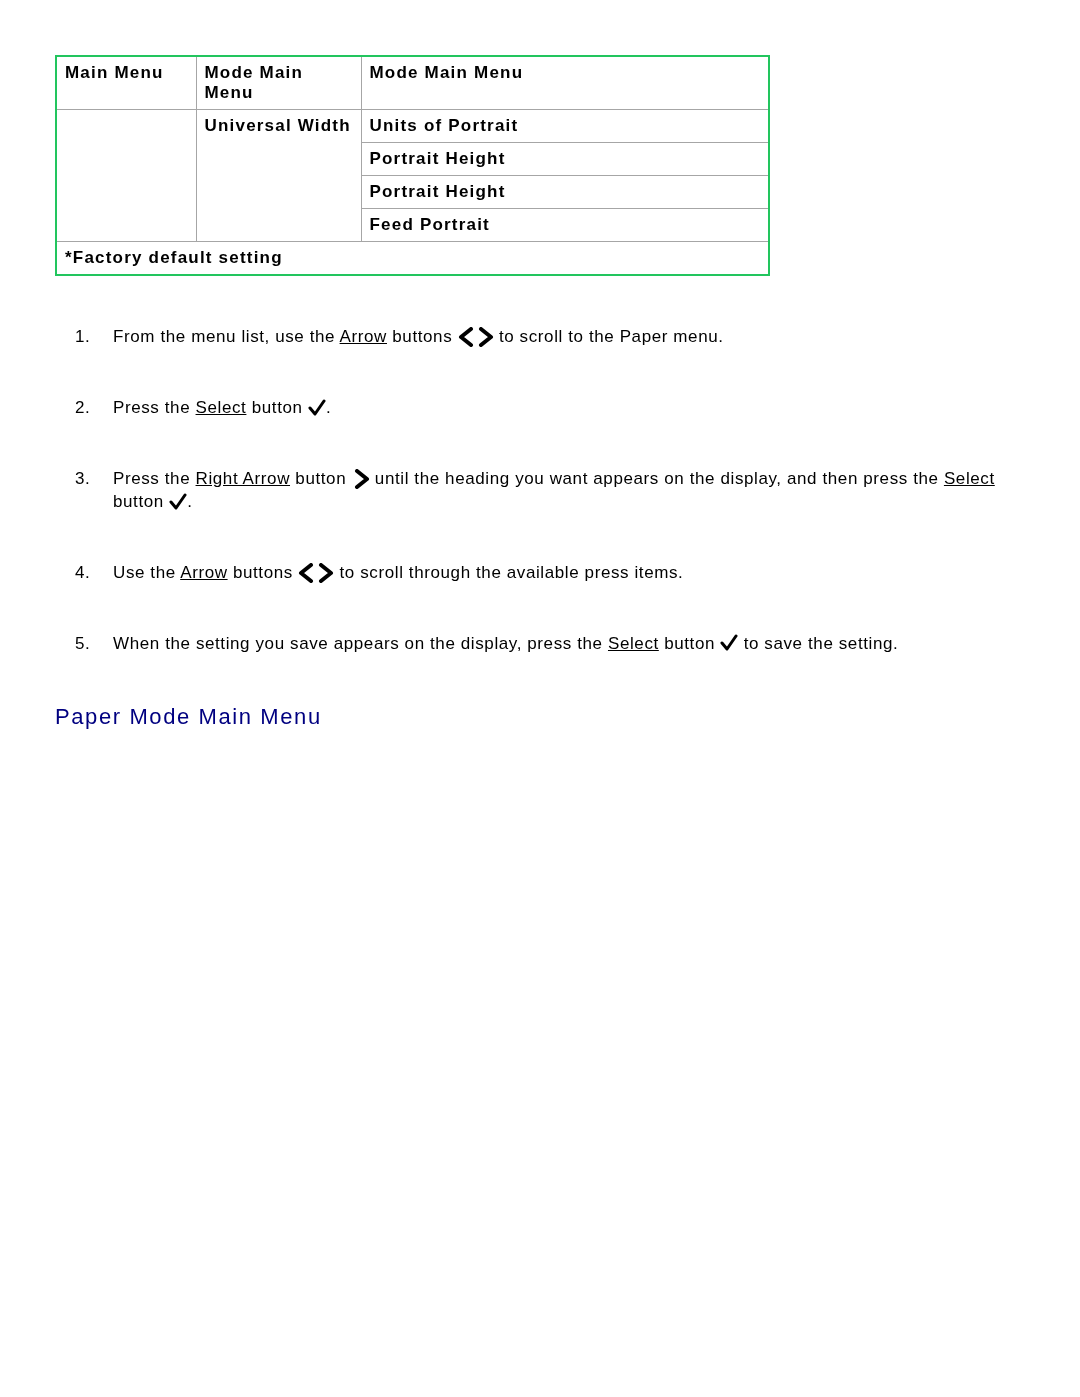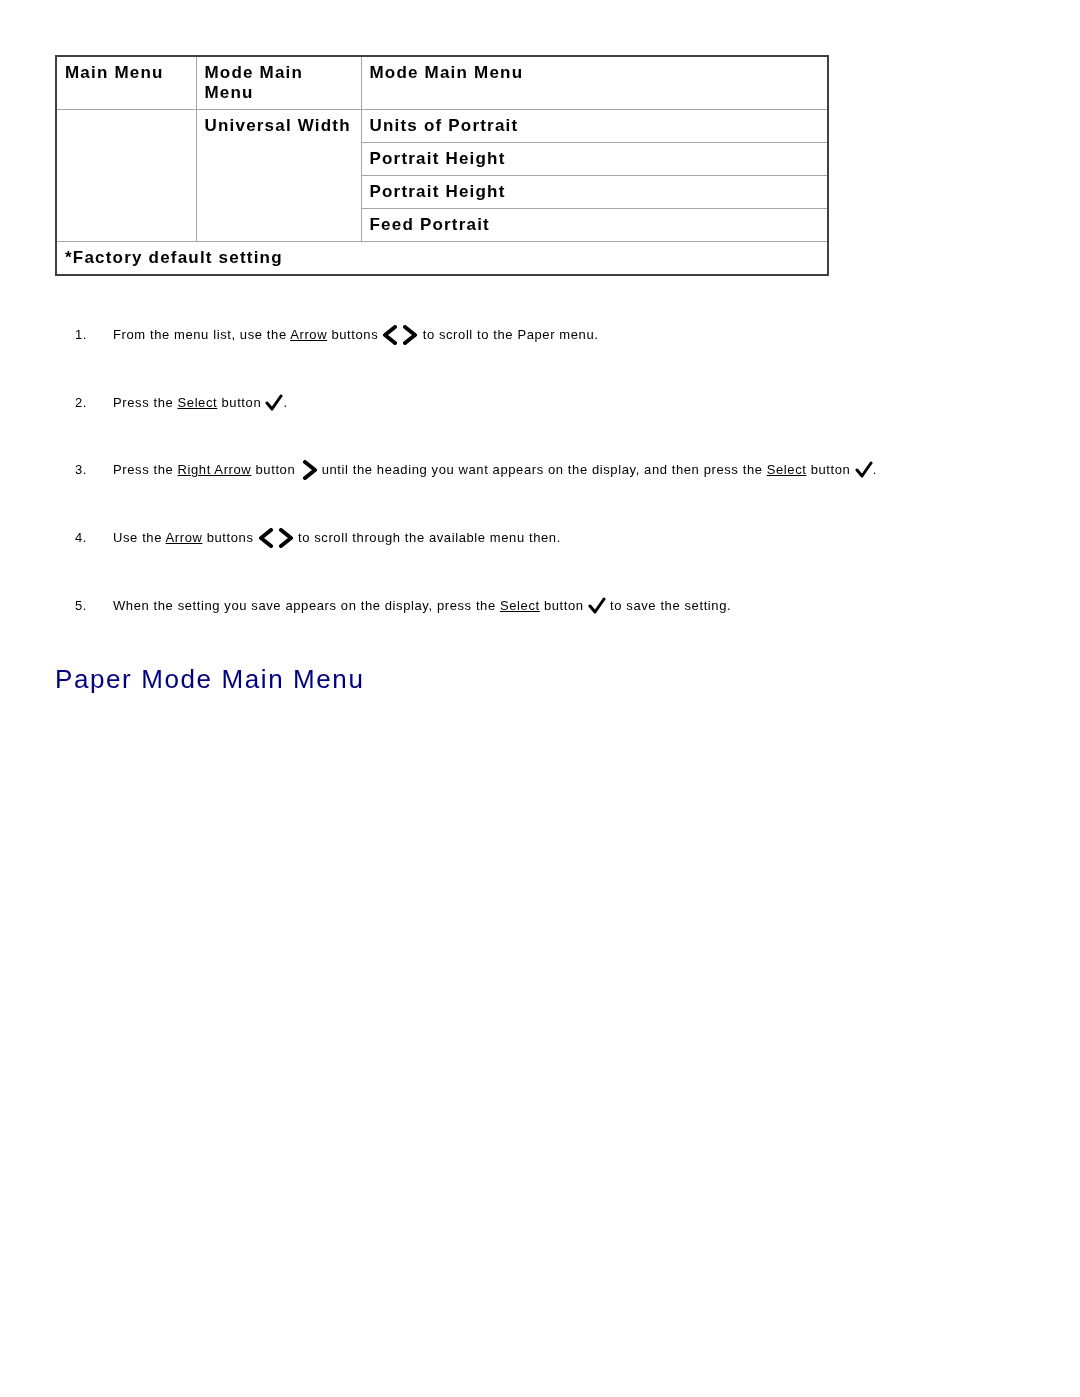--- a/index.html
+++ b/index.html
@@ -19,9 +19,9 @@
     }
     table.menu-table {
       border-collapse: collapse;
-      width: 774px;
+      width: 715px;
       margin: 0 4px 50px 0;
-      border: 2px solid #404040;
+      border: 2px solid #22c55e;
     }
     table.menu-table td {
       border: 1px solid #A6A6A6;

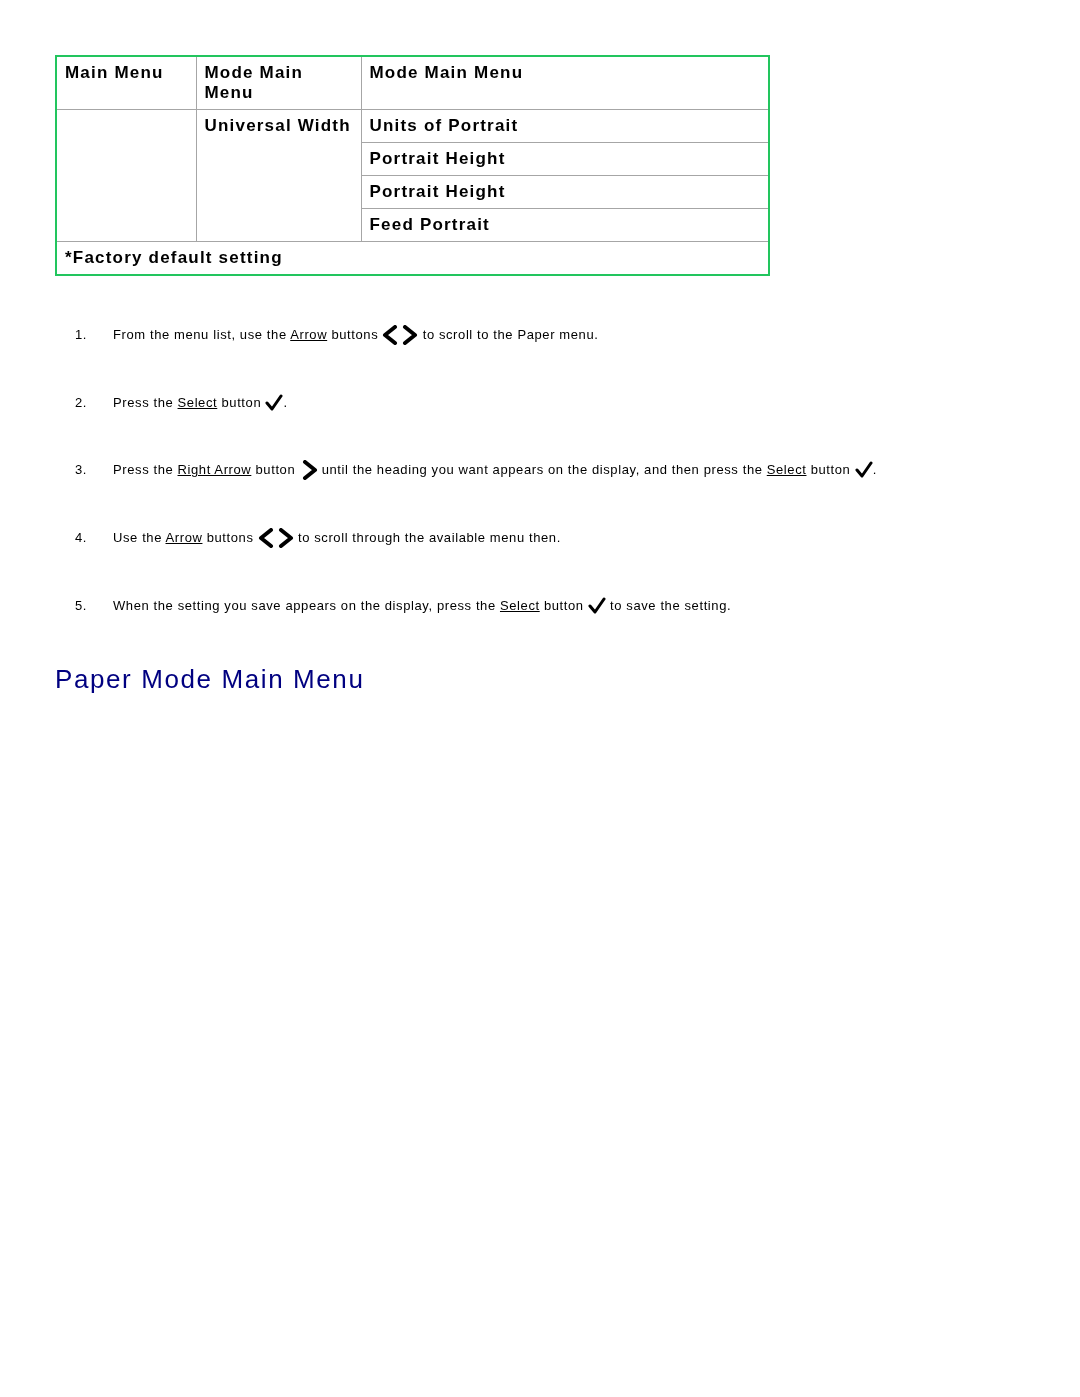--- a/index.html
+++ b/index.html
@@ -51,7 +51,7 @@
       padding-left: 38px;
       margin-bottom: 48px;
       line-height: 1.35;
-      font-size: 13px;
+      font-size: 17px;
       letter-spacing: 0.6px;
     }
     ol.steps > li::before {

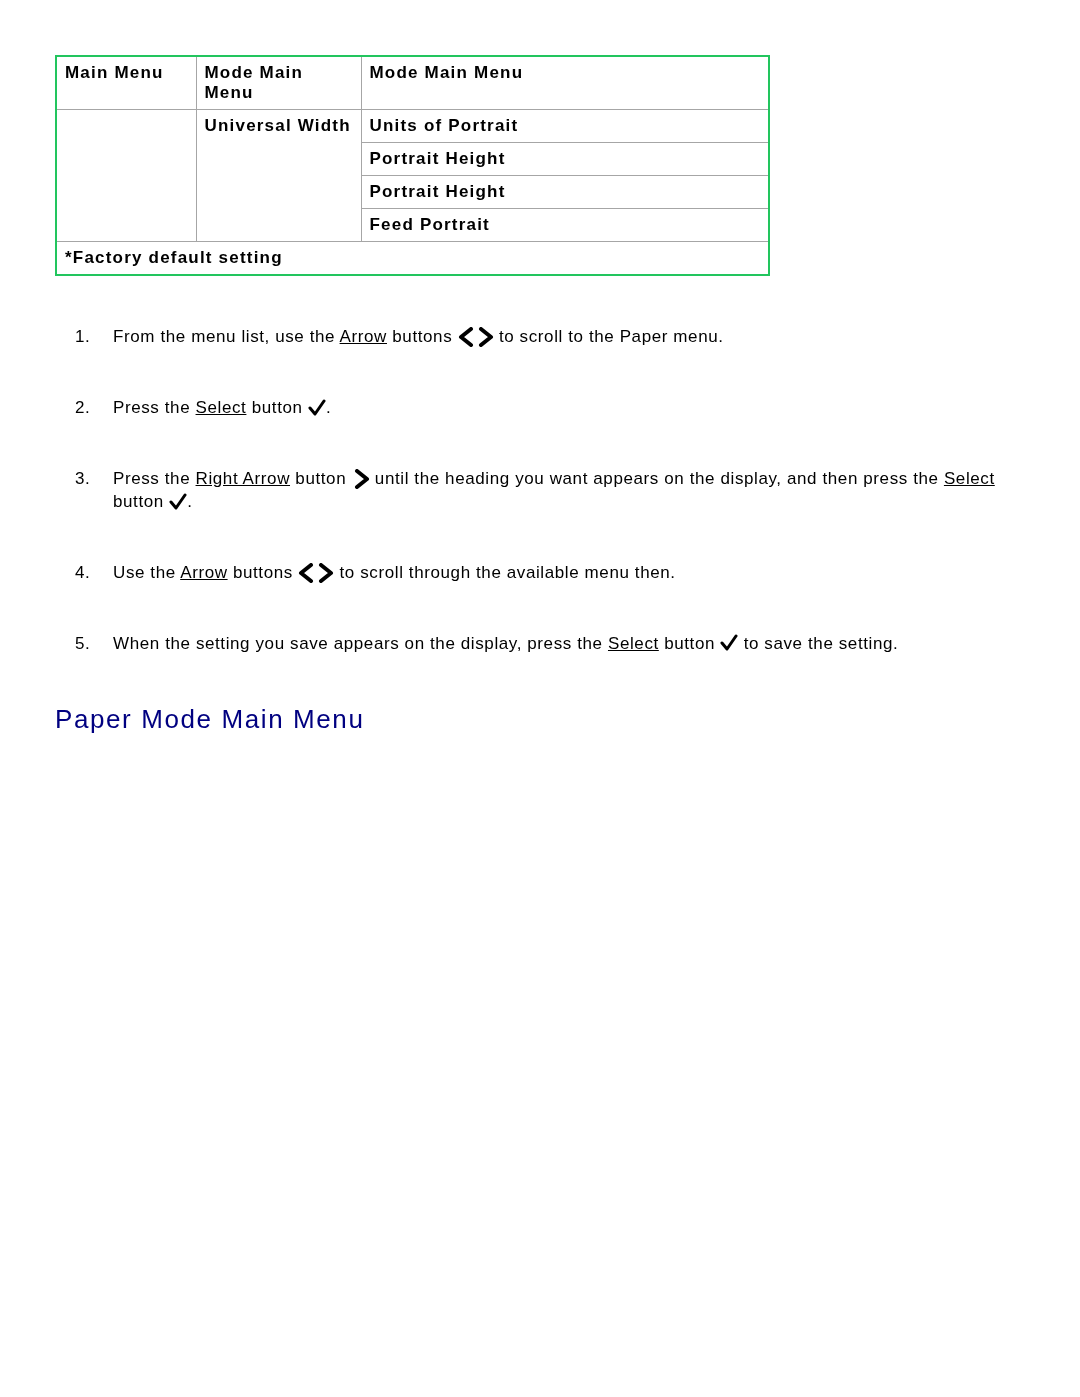--- a/index.html
+++ b/index.html
@@ -129,7 +129,7 @@
           <path d="M13 2 L3 10 L13 18" fill="none" stroke="#000" stroke-width="4" stroke-linecap="round" stroke-linejoin="round"></path>
         </svg></span><span class="icon-arrow-right"><svg width="18" height="20" viewBox="0 0 18 20">
           <path d="M5 2 L15 10 L5 18" fill="none" stroke="#000" stroke-width="4" stroke-linecap="round" stroke-linejoin="round"></path>
-        </svg></span><span> to scroll through the available menu then.</span></li>
+        </svg></span><span> to scroll through the available press items.</span></li>
     <li><span>When the setting you save appears on the display, press the </span><span class="under">Select</span><span> button </span><span class="icon-check"><svg width="18" height="18" viewBox="0 0 18 18">
           <path d="M2 9 L7 15 L16 2" fill="none" stroke="#000" stroke-width="3" stroke-linecap="round" stroke-linejoin="round"></path>
         </svg></span><span> to save the setting.</span></li>

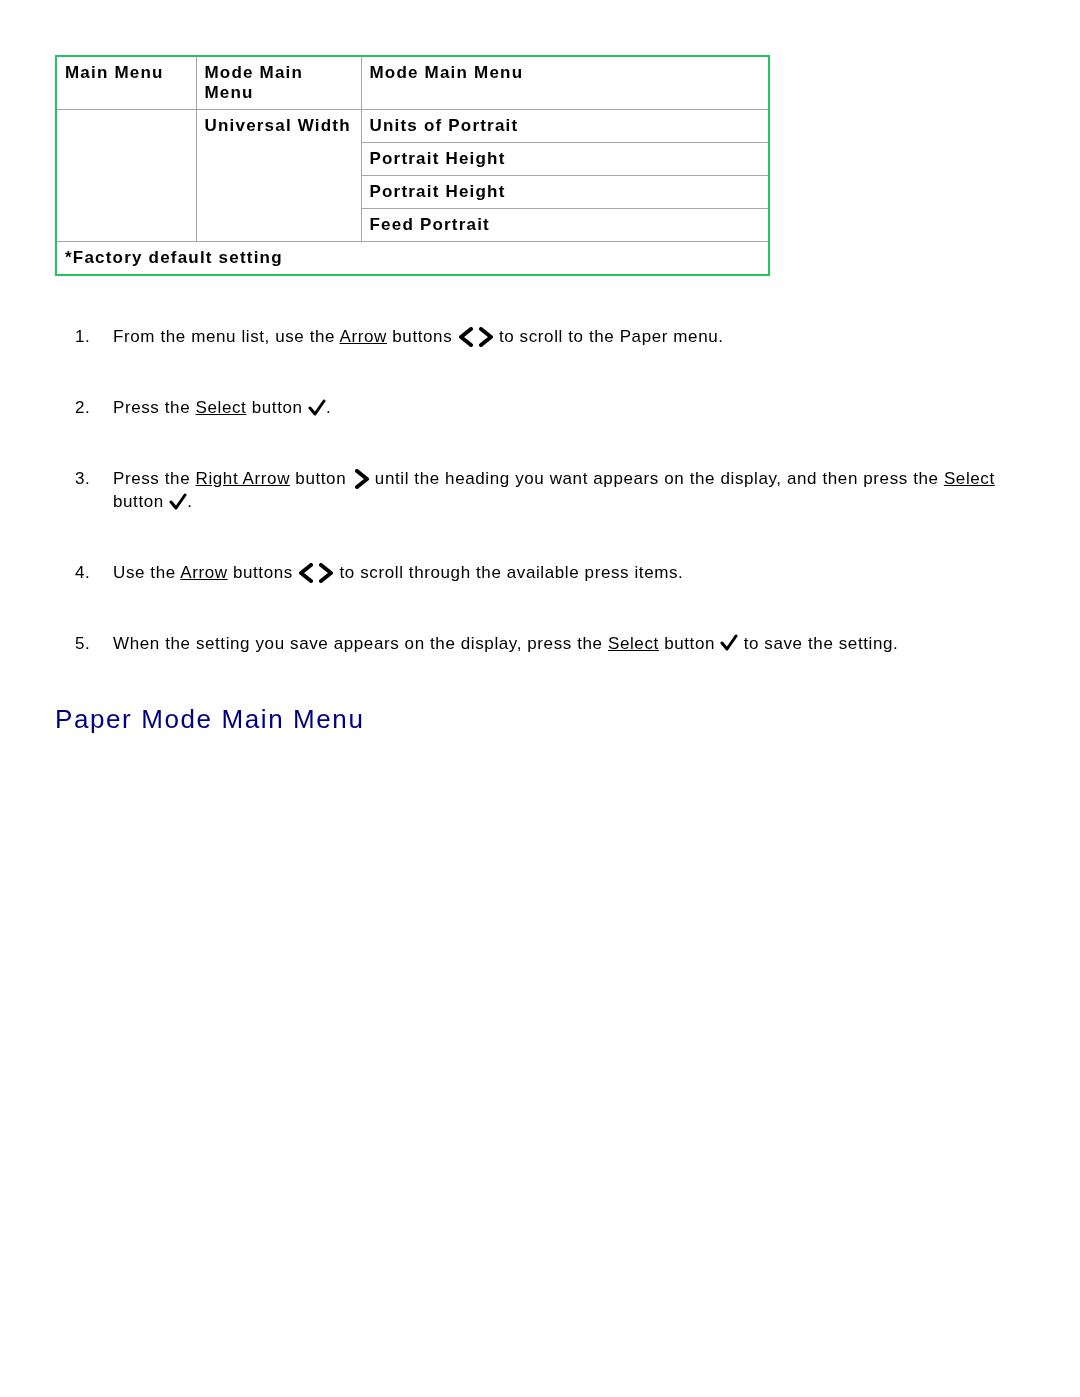--- a/index.html
+++ b/index.html
@@ -73,7 +73,7 @@
     h2.section-heading {
       color: #000080;
       font-weight: normal;
-      font-size: 26px;
+      font-size: 22px;
       letter-spacing: 1.6px;
       margin-top: 12px;
     }

